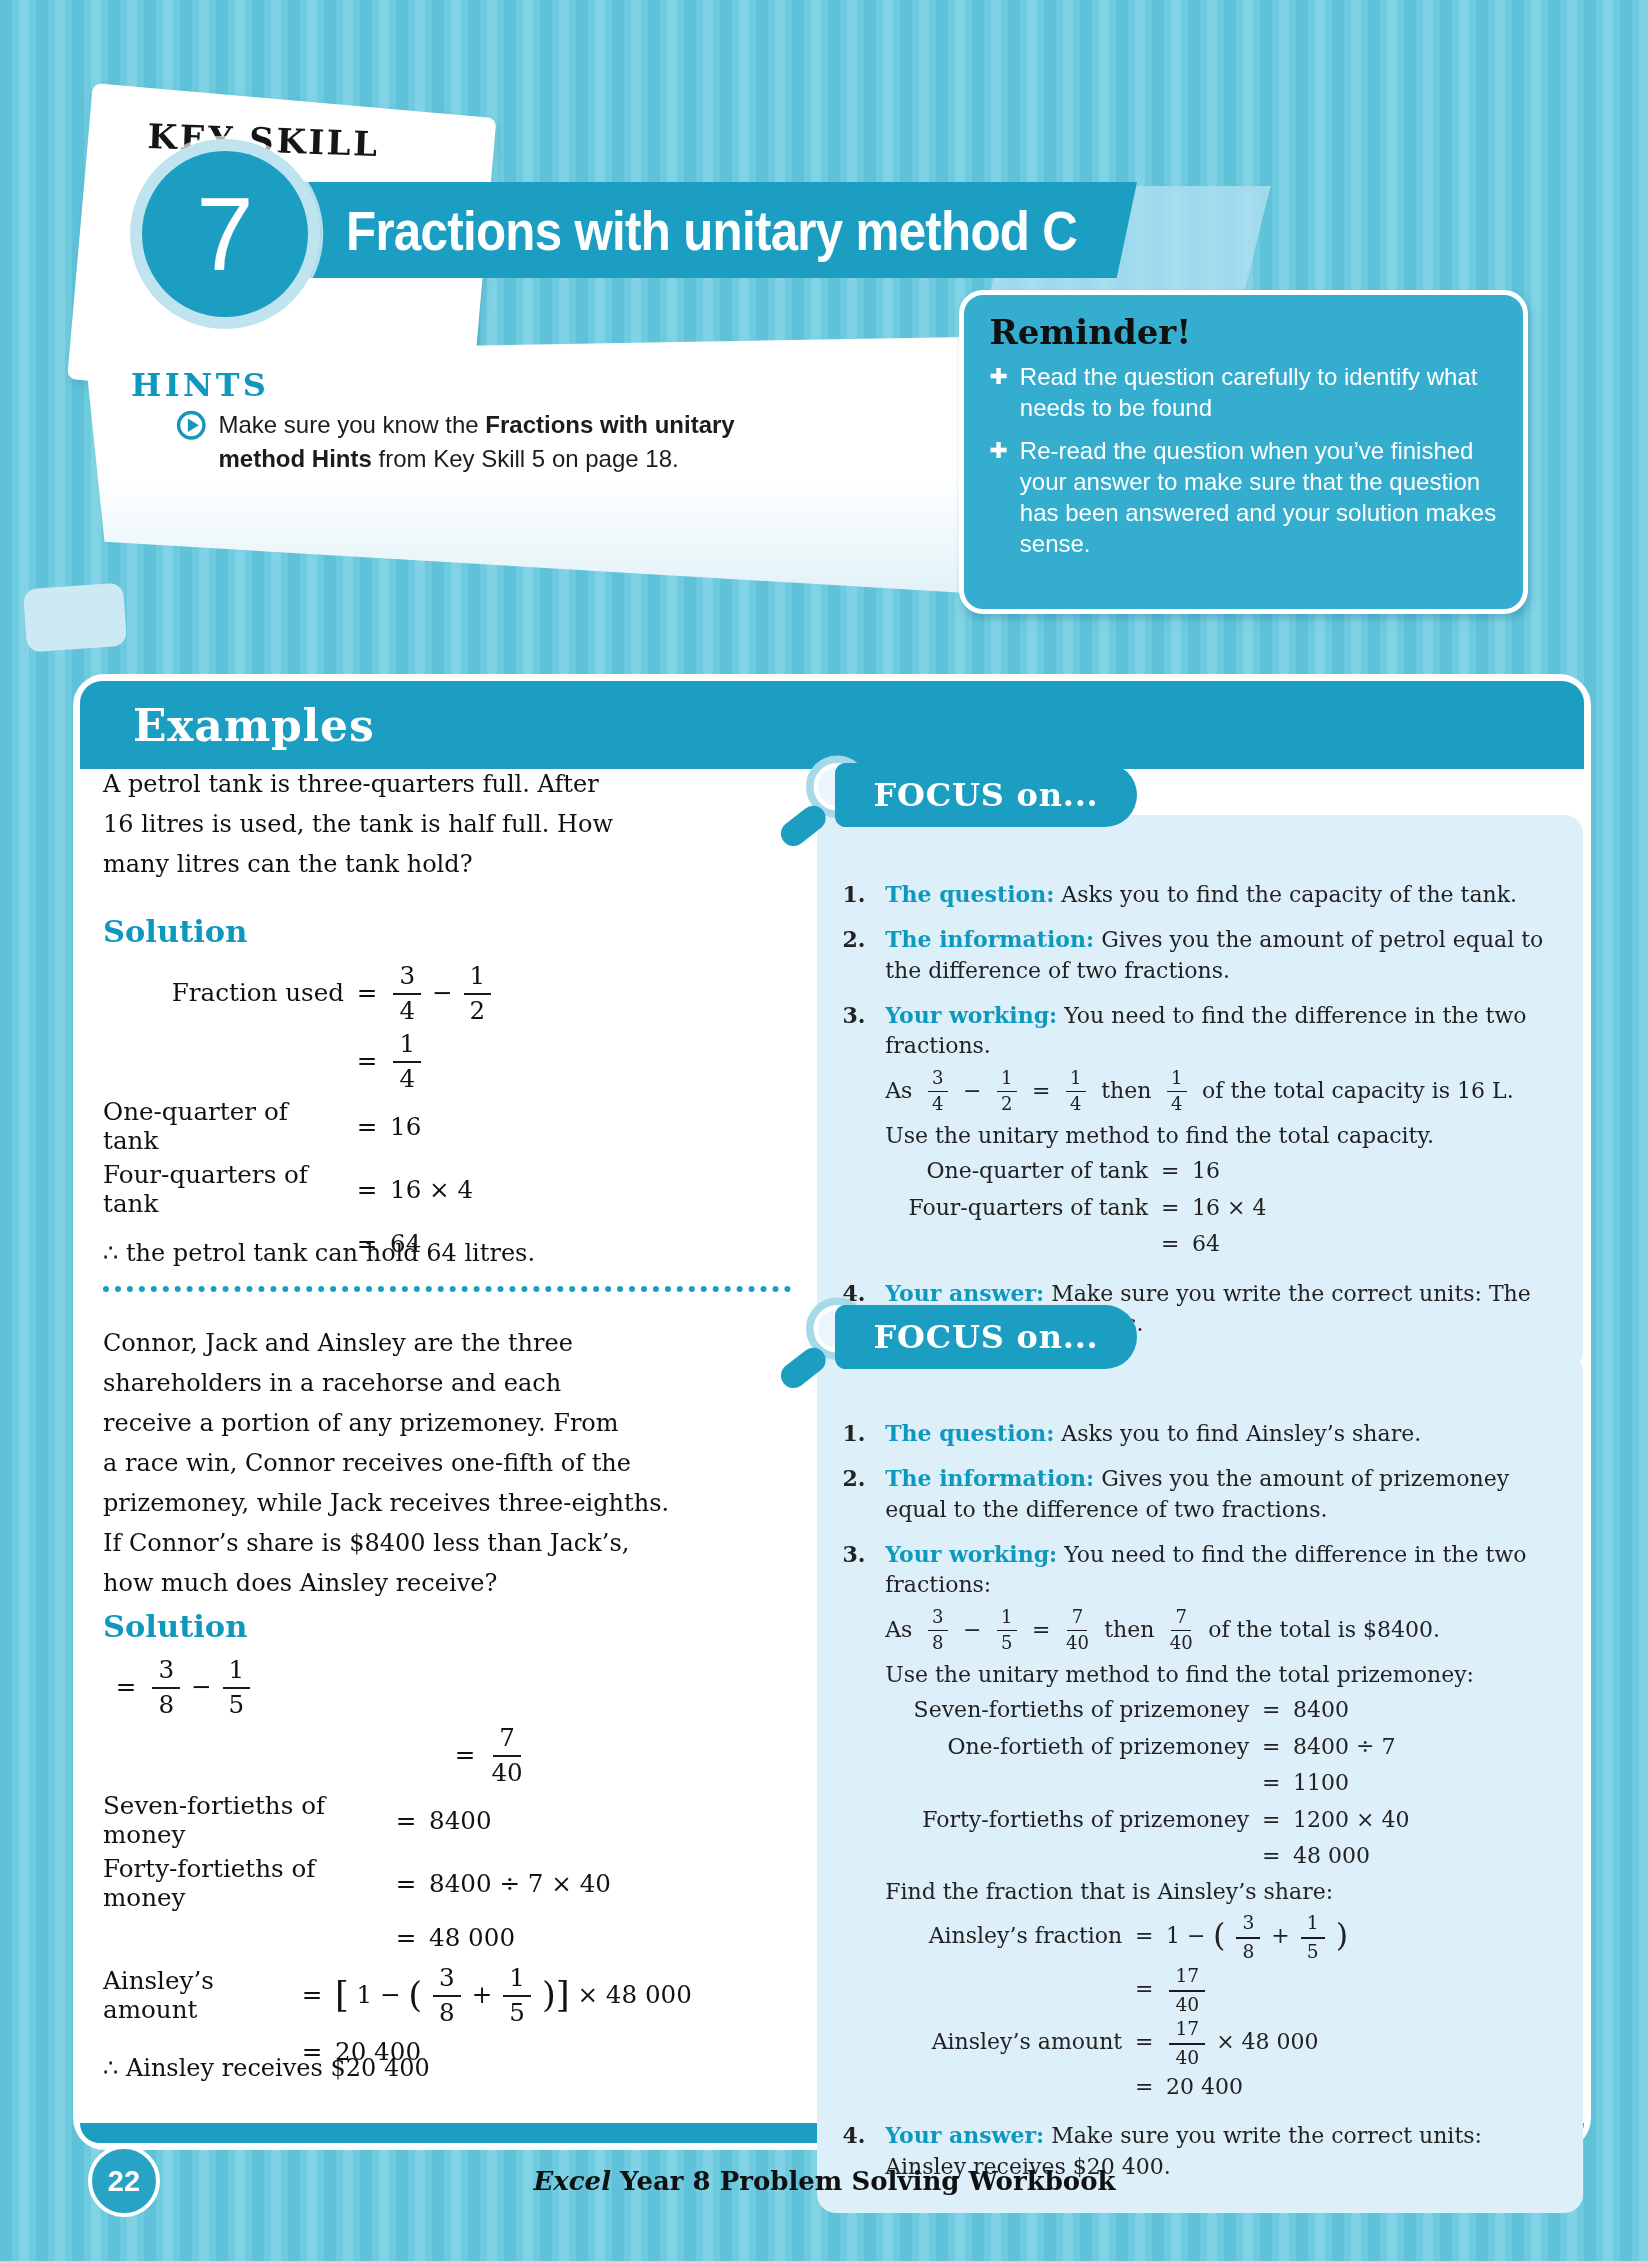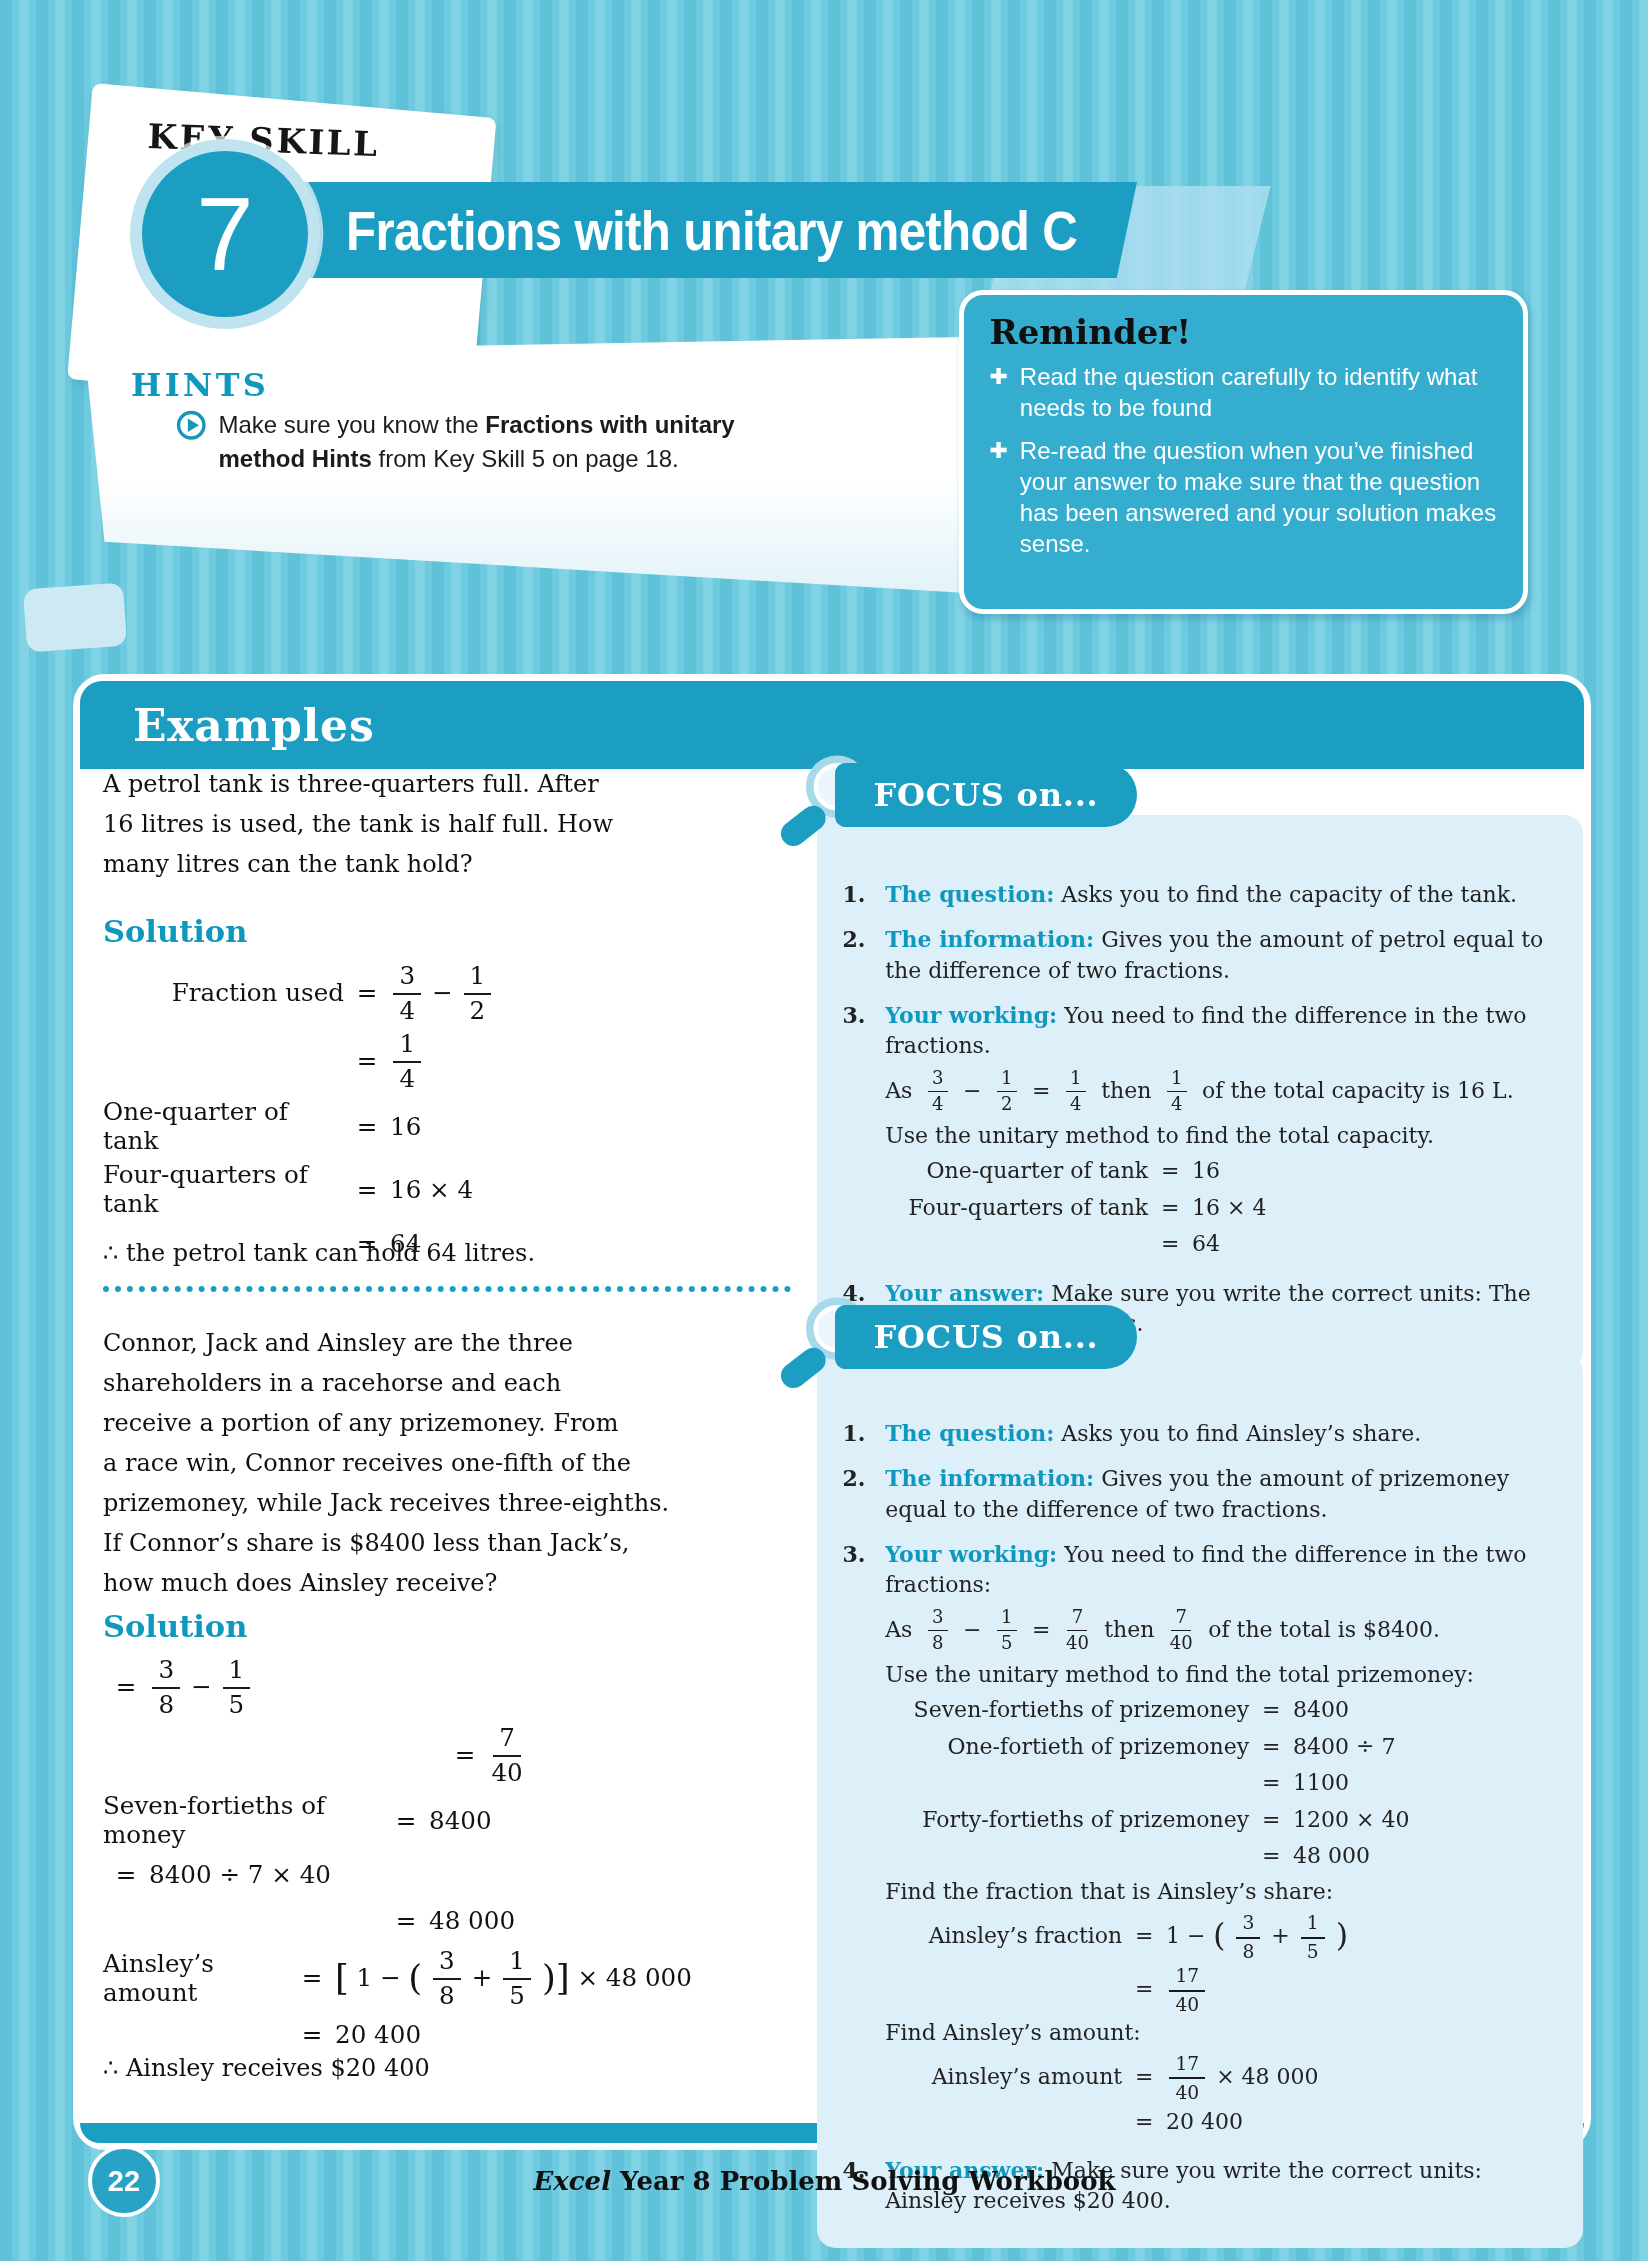--- a/index.html
+++ b/index.html
@@ -257,6 +257,9 @@
         </span>
       </div>
       <div class="eq-line">
+        <span class="lhs" style="width: 280px;">
+          <span class="mtxt">Forty-fortieths of money</span>
+        </span>
         <span class="eqsign">=</span>
         <span class="rhs">
           <span class="mtxt">8400 ÷ 7 × 40</span>

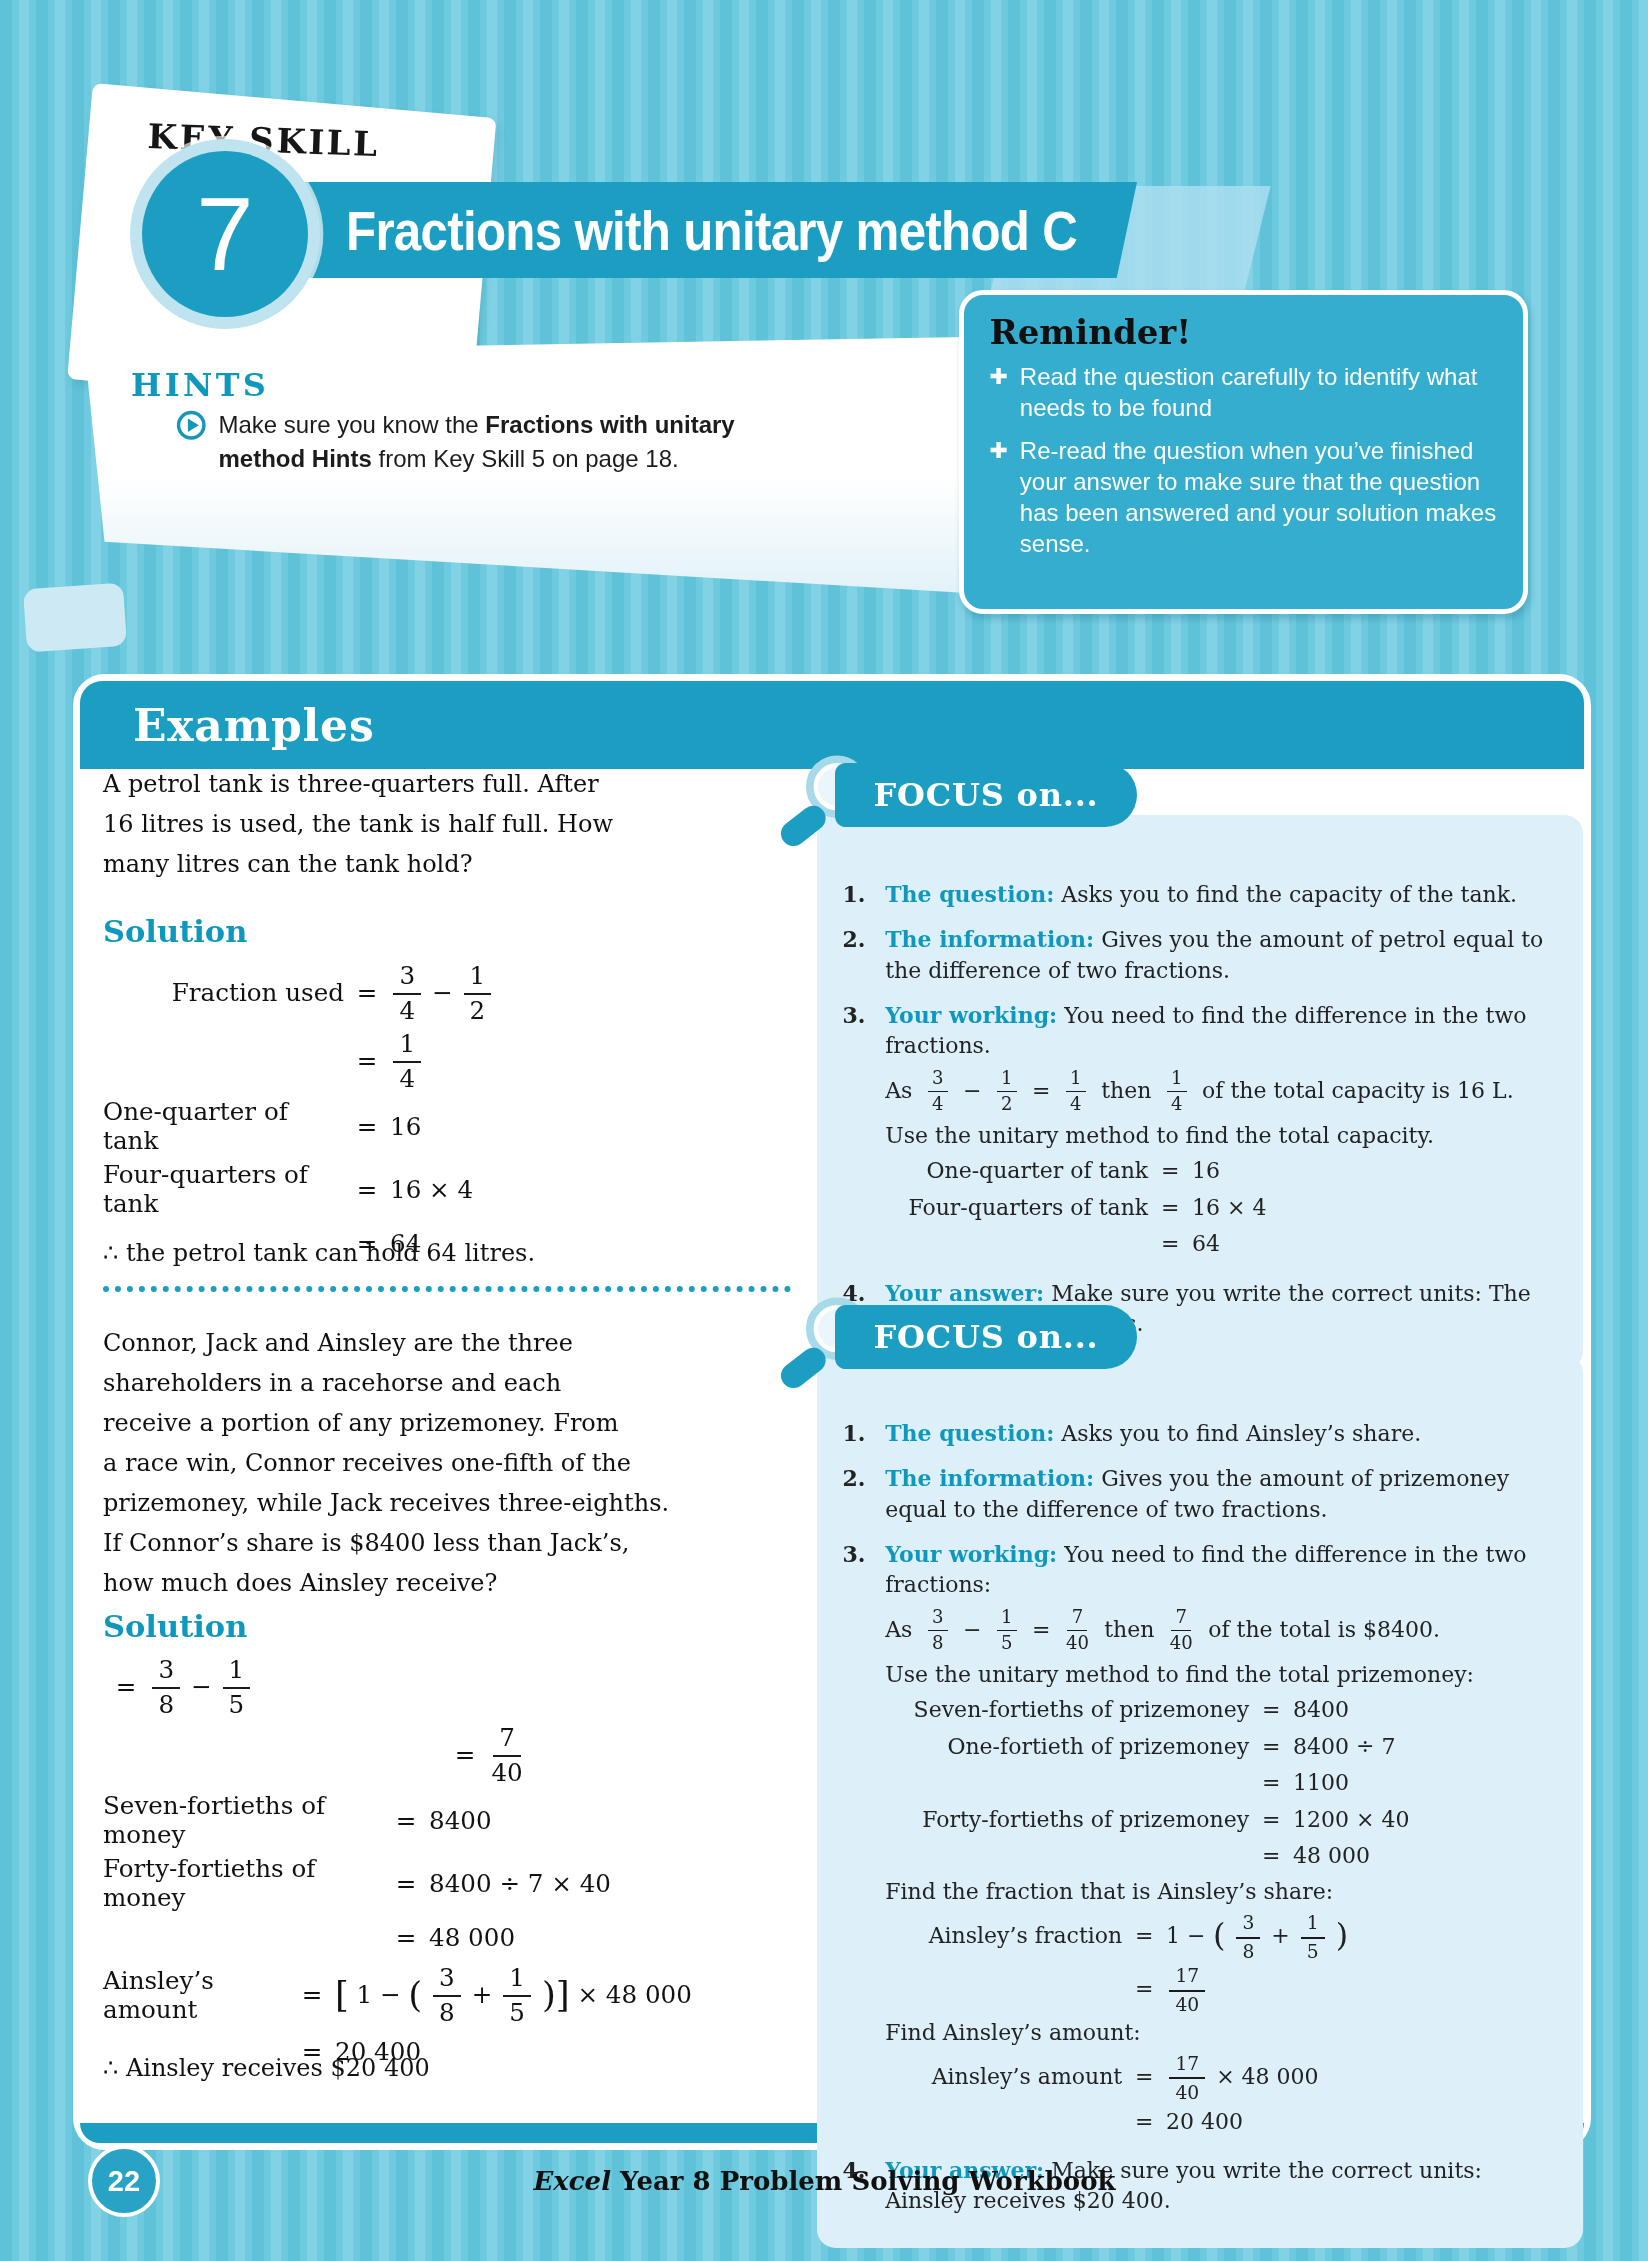--- a/index.html
+++ b/index.html
@@ -499,7 +499,6 @@
               </span>
             </div>
           </div>
-        <div class="fline">Find Ainsley’s amount:</div>
         <div class="feq">
             <div class="eq-line">
               <span class="lhs" style="width: 237px;">

